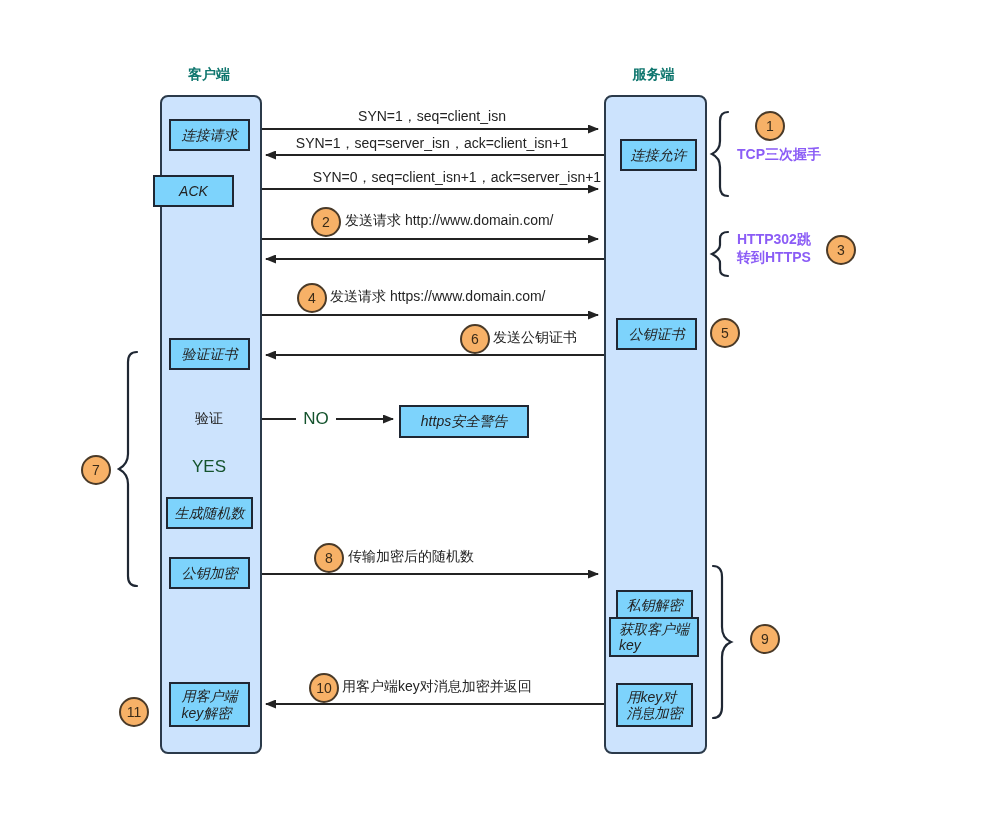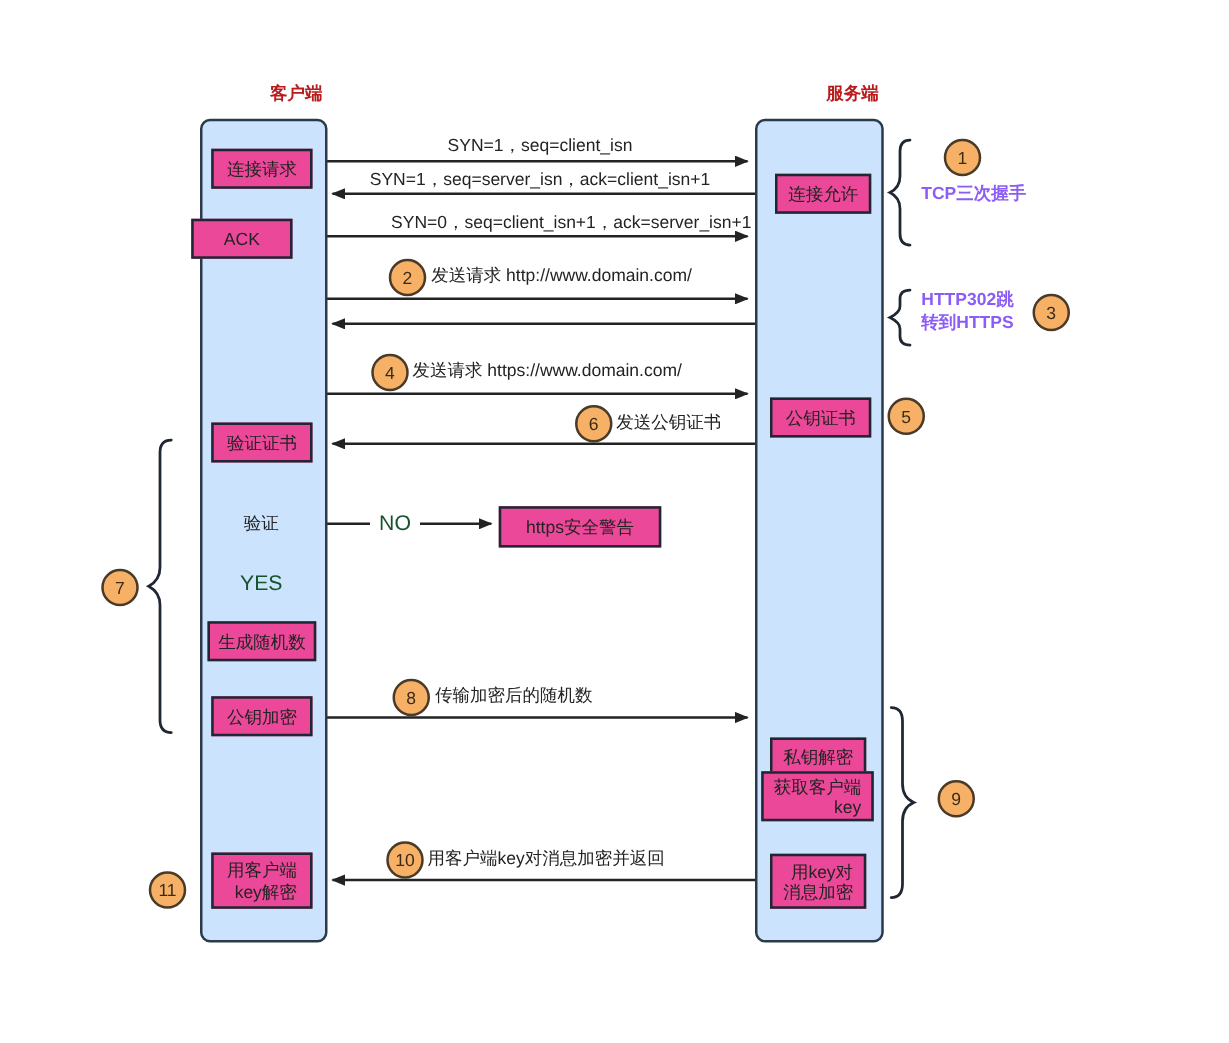--- a/index.html
+++ b/index.html
@@ -12,7 +12,7 @@
   .node{position:absolute;background:#ec4899;border:2px solid #1f2733;
         display:flex;align-items:center;justify-content:center;text-align:right;
         font-size:14px;color:#232323;line-height:1.15;box-sizing:border-box;}
-  .actor-title{position:absolute;font-size:14px;font-weight:bold;color:#b91c1c;text-align:right;}
+  .actor-title{position:absolute;font-size:14px;font-weight:bold;color:#0f766e;text-align:center;}
   .msg{position:absolute;font-size:14px;color:#232323;white-space:nowrap;}
   .msg.ctr{text-align:center;}
   .badge{position:absolute;width:30px;height:30px;border-radius:50%;

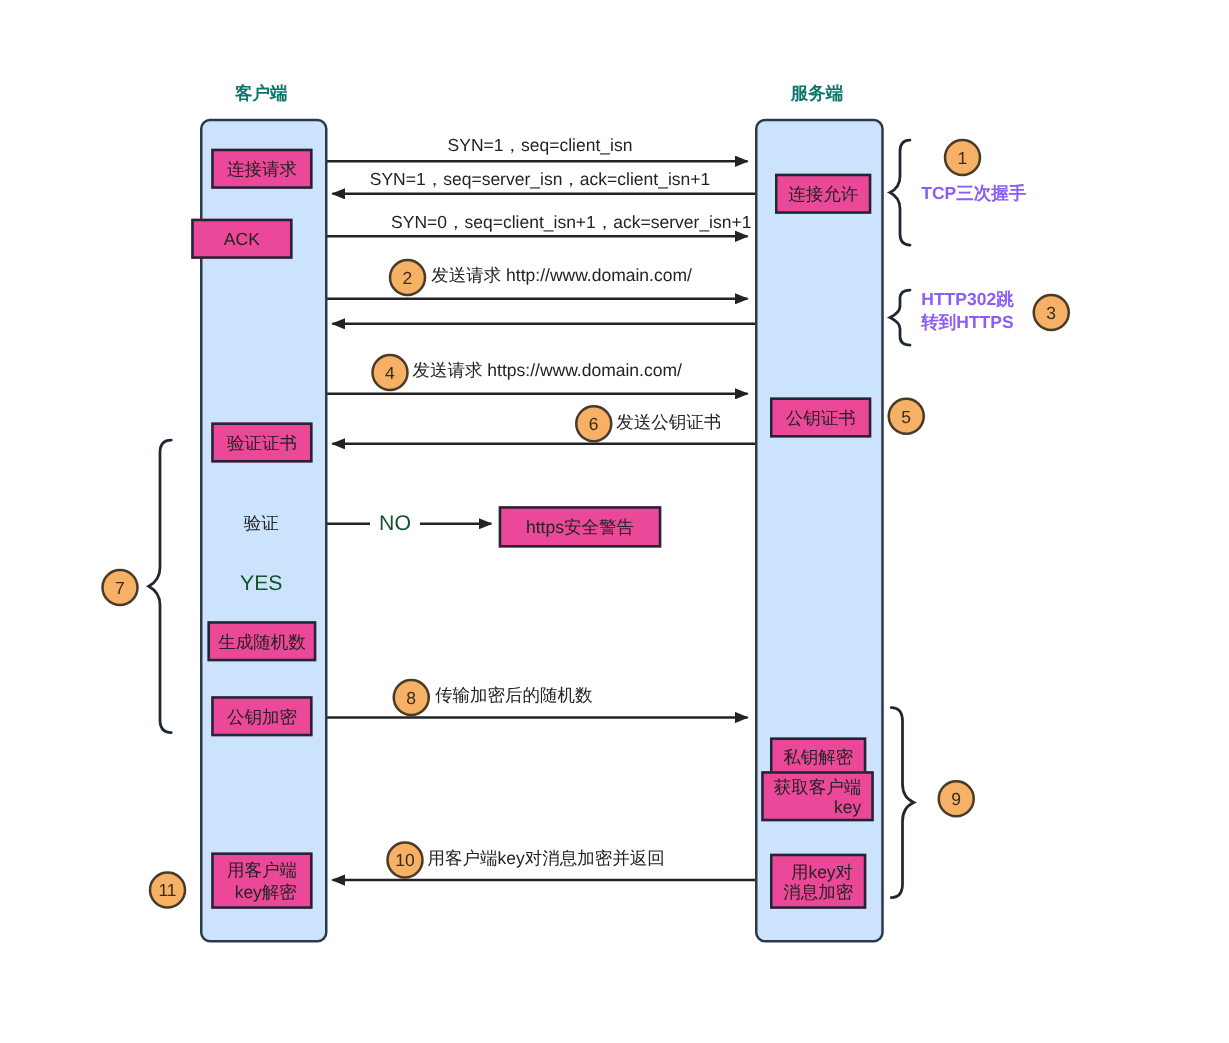--- a/index.html
+++ b/index.html
@@ -9,9 +9,9 @@
   svg.layer{position:absolute;left:0;top:0;width:983px;height:834px;}
 
   .lane{position:absolute;background:#cce3fd;border:2px solid #2b3a4a;border-radius:8px;}
-  .node{position:absolute;background:#ec4899;border:2px solid #1f2733;
-        display:flex;align-items:center;justify-content:center;text-align:right;
-        font-size:14px;color:#232323;line-height:1.15;box-sizing:border-box;}
+  .node{position:absolute;background:#7dd3fc;border:2px solid #1f2733;
+        display:flex;align-items:center;justify-content:center;text-align:left;
+        font-size:14px;color:#232323;line-height:1.15;box-sizing:border-box;font-style:italic;}
   .actor-title{position:absolute;font-size:14px;font-weight:bold;color:#0f766e;text-align:center;}
   .msg{position:absolute;font-size:14px;color:#232323;white-space:nowrap;}
   .msg.ctr{text-align:center;}

